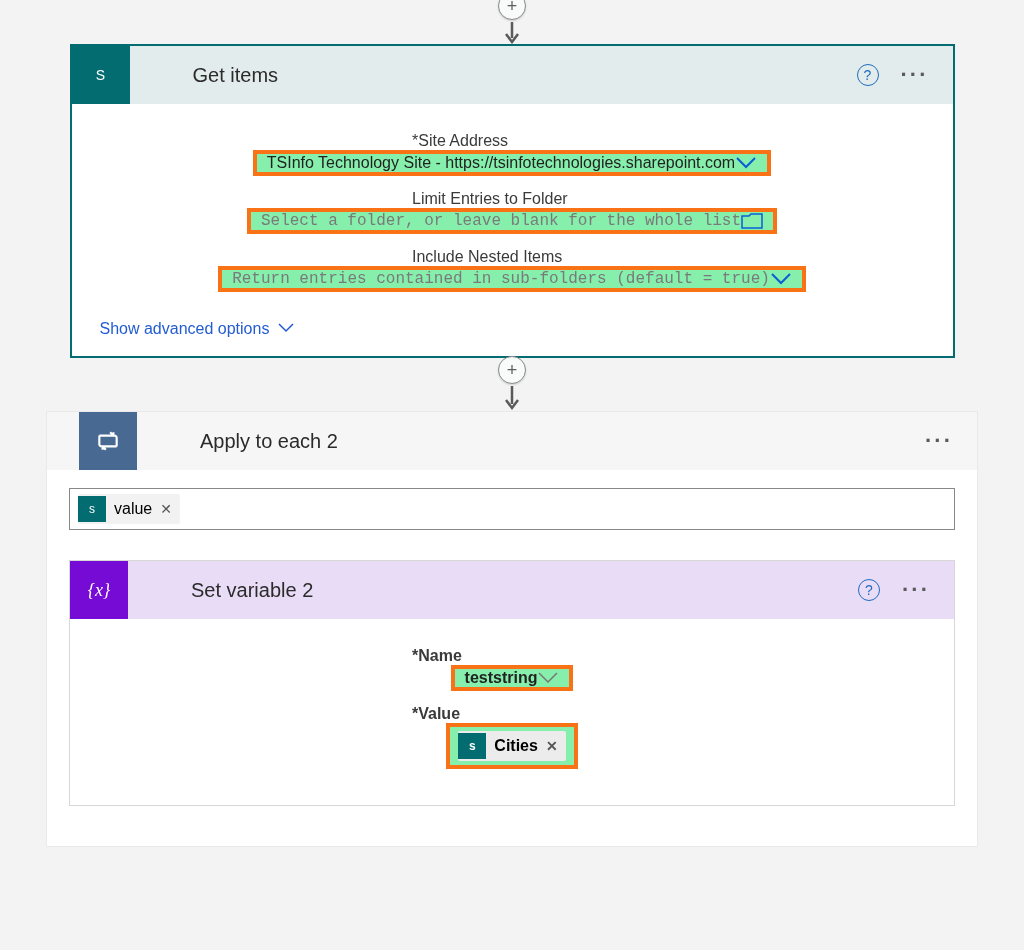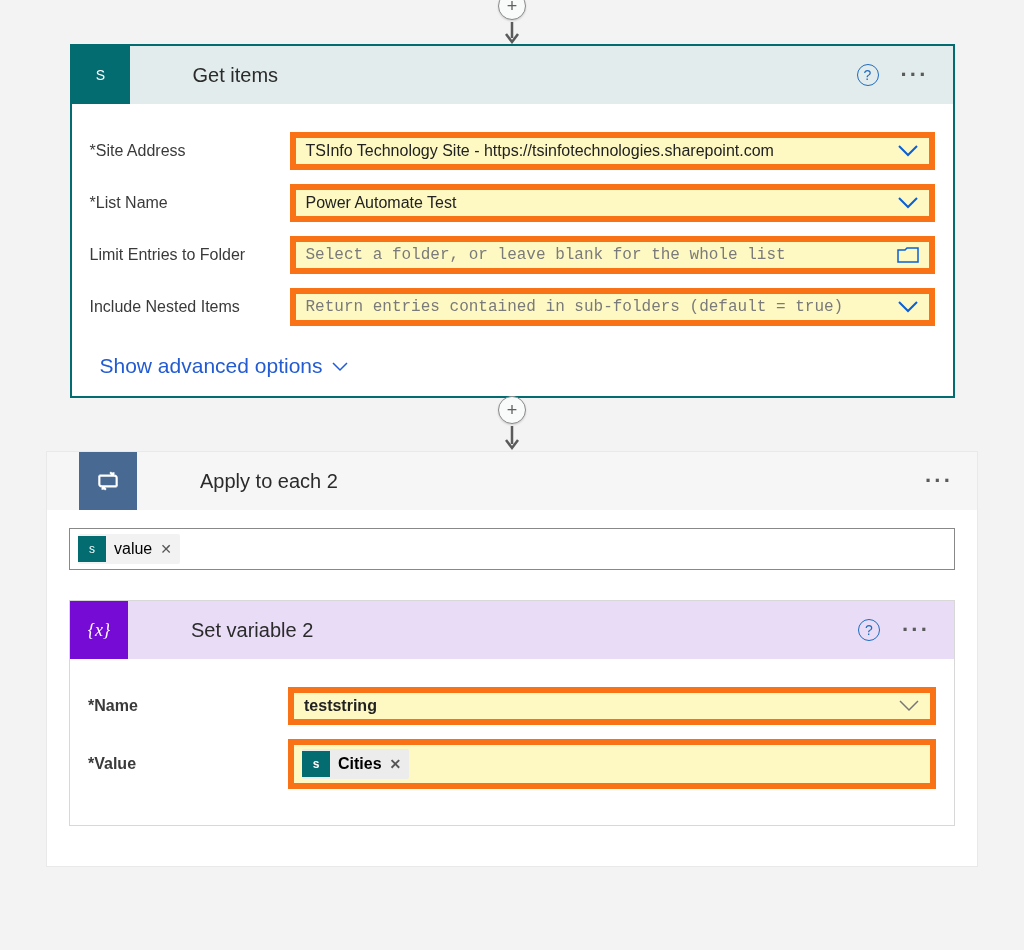--- a/index.html
+++ b/index.html
@@ -119,6 +119,7 @@
     display: flex;
     align-items: center;
     margin: 14px 0;
+    flex-direction: column;
   }
   .form-label {
     width: 200px;

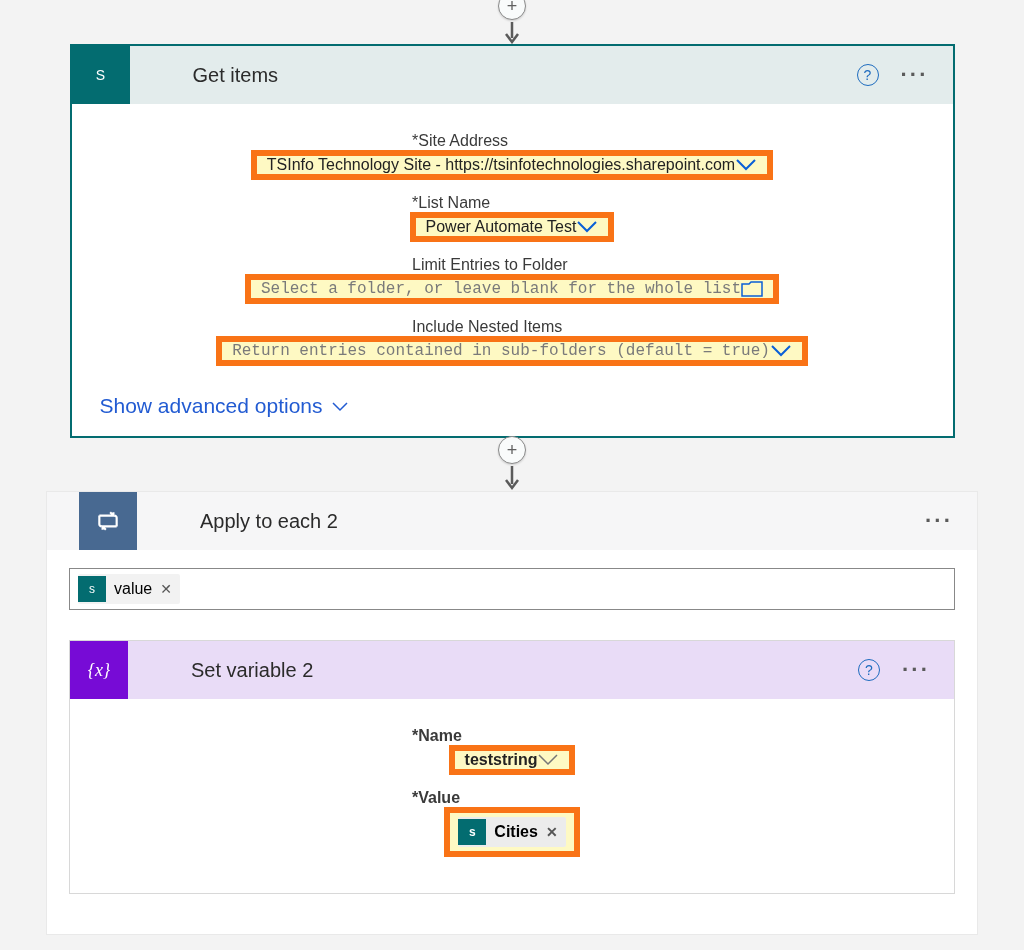--- a/index.html
+++ b/index.html
@@ -131,9 +131,9 @@
     flex: 1;
     display: flex;
     align-items: center;
-    border: 6px solid #f97316;
+    border: 4px solid #f97316;
     height: 38px;
-    background: #fef9c3;
+    background: #86efac;
     padding: 0 10px;
     font-size: 16px;
   }

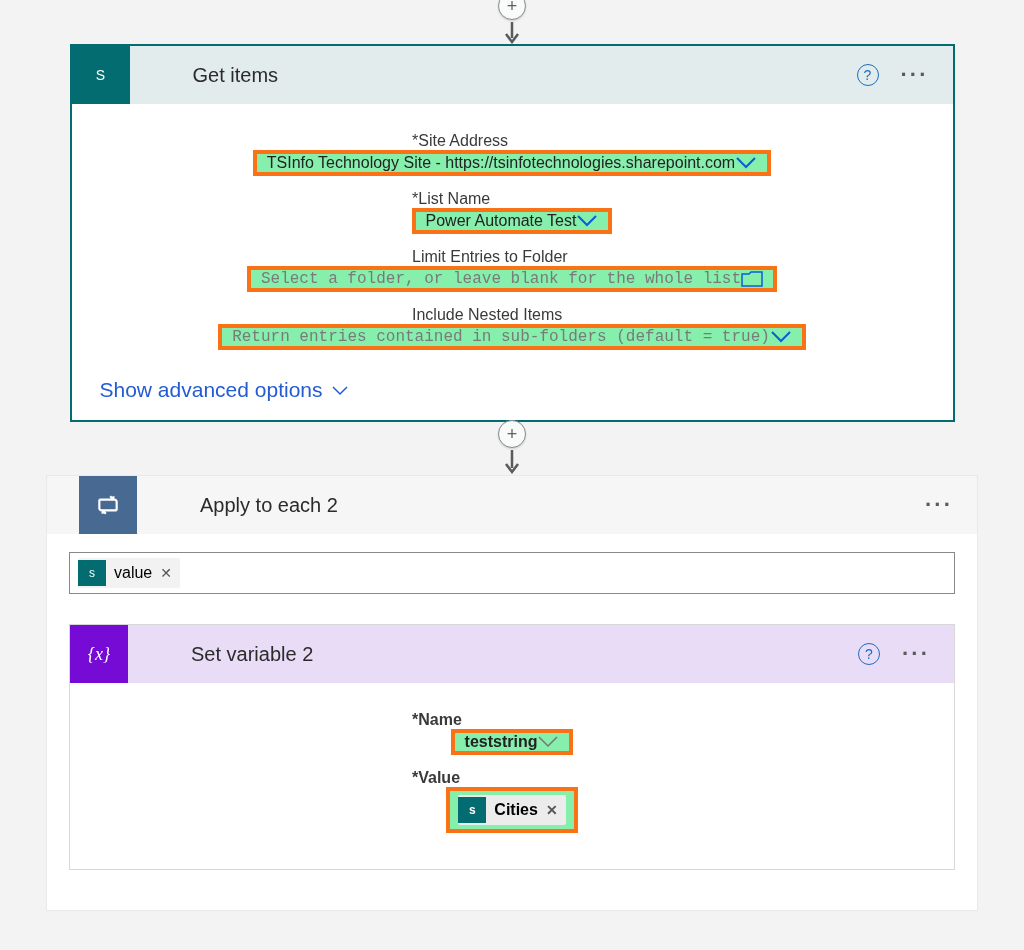--- a/index.html
+++ b/index.html
@@ -242,17 +242,6 @@
         </div>
       </div>
 
-      <div class="form-row">
-        <div class="form-label">*List Name</div>
-        <div class="form-field">
-          <span class="text">Power Automate Test</span>
-          <span class="chevron-blue">
-            <svg width="22" height="14">
-                <path d="M2 2 L11 11 L20 2" fill="none" stroke="#0a5fd6" stroke-width="2"></path>
-              </svg>
-          </span>
-        </div>
-      </div>
 
       <div class="form-row">
         <div class="form-label">Limit Entries to Folder</div>

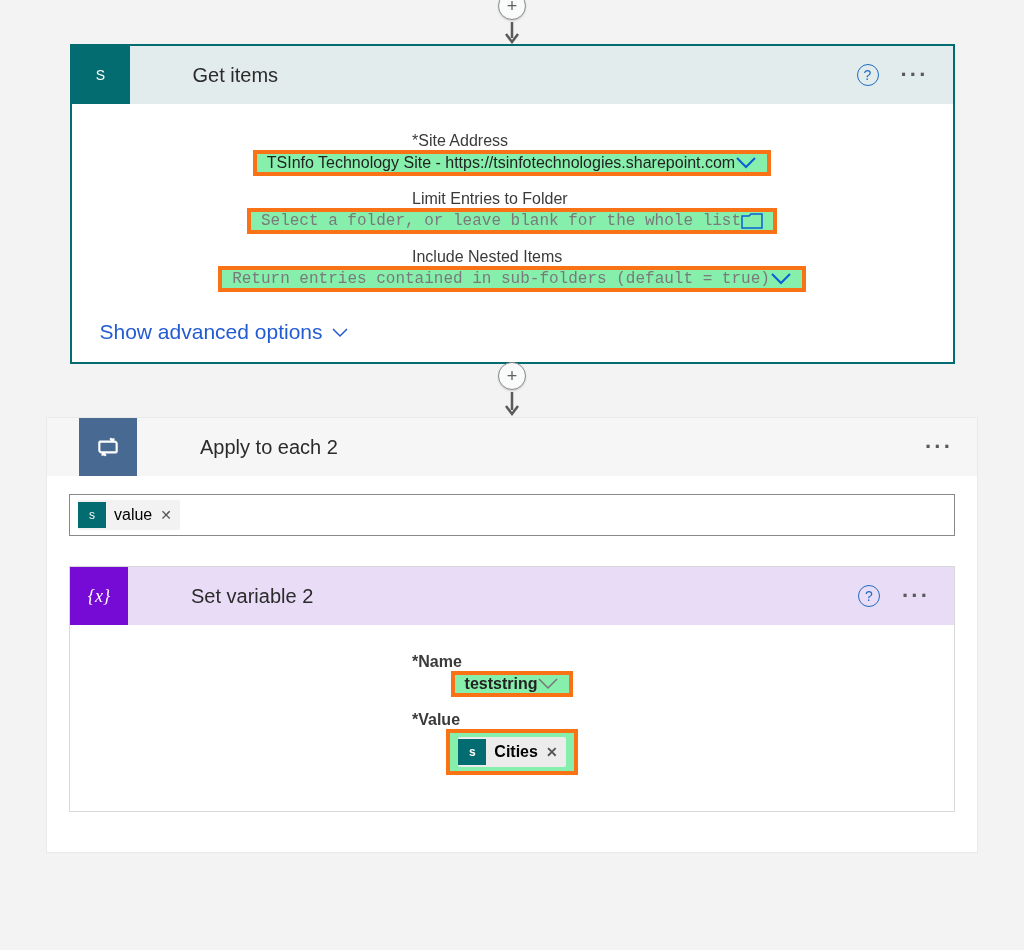--- a/index.html
+++ b/index.html
@@ -144,7 +144,7 @@
 
   .adv-link {
     color: #225bd2;
-    font-size: 21px;
+    font-size: 16px;
     display: inline-flex;
     align-items: center;
     gap: 8px;

